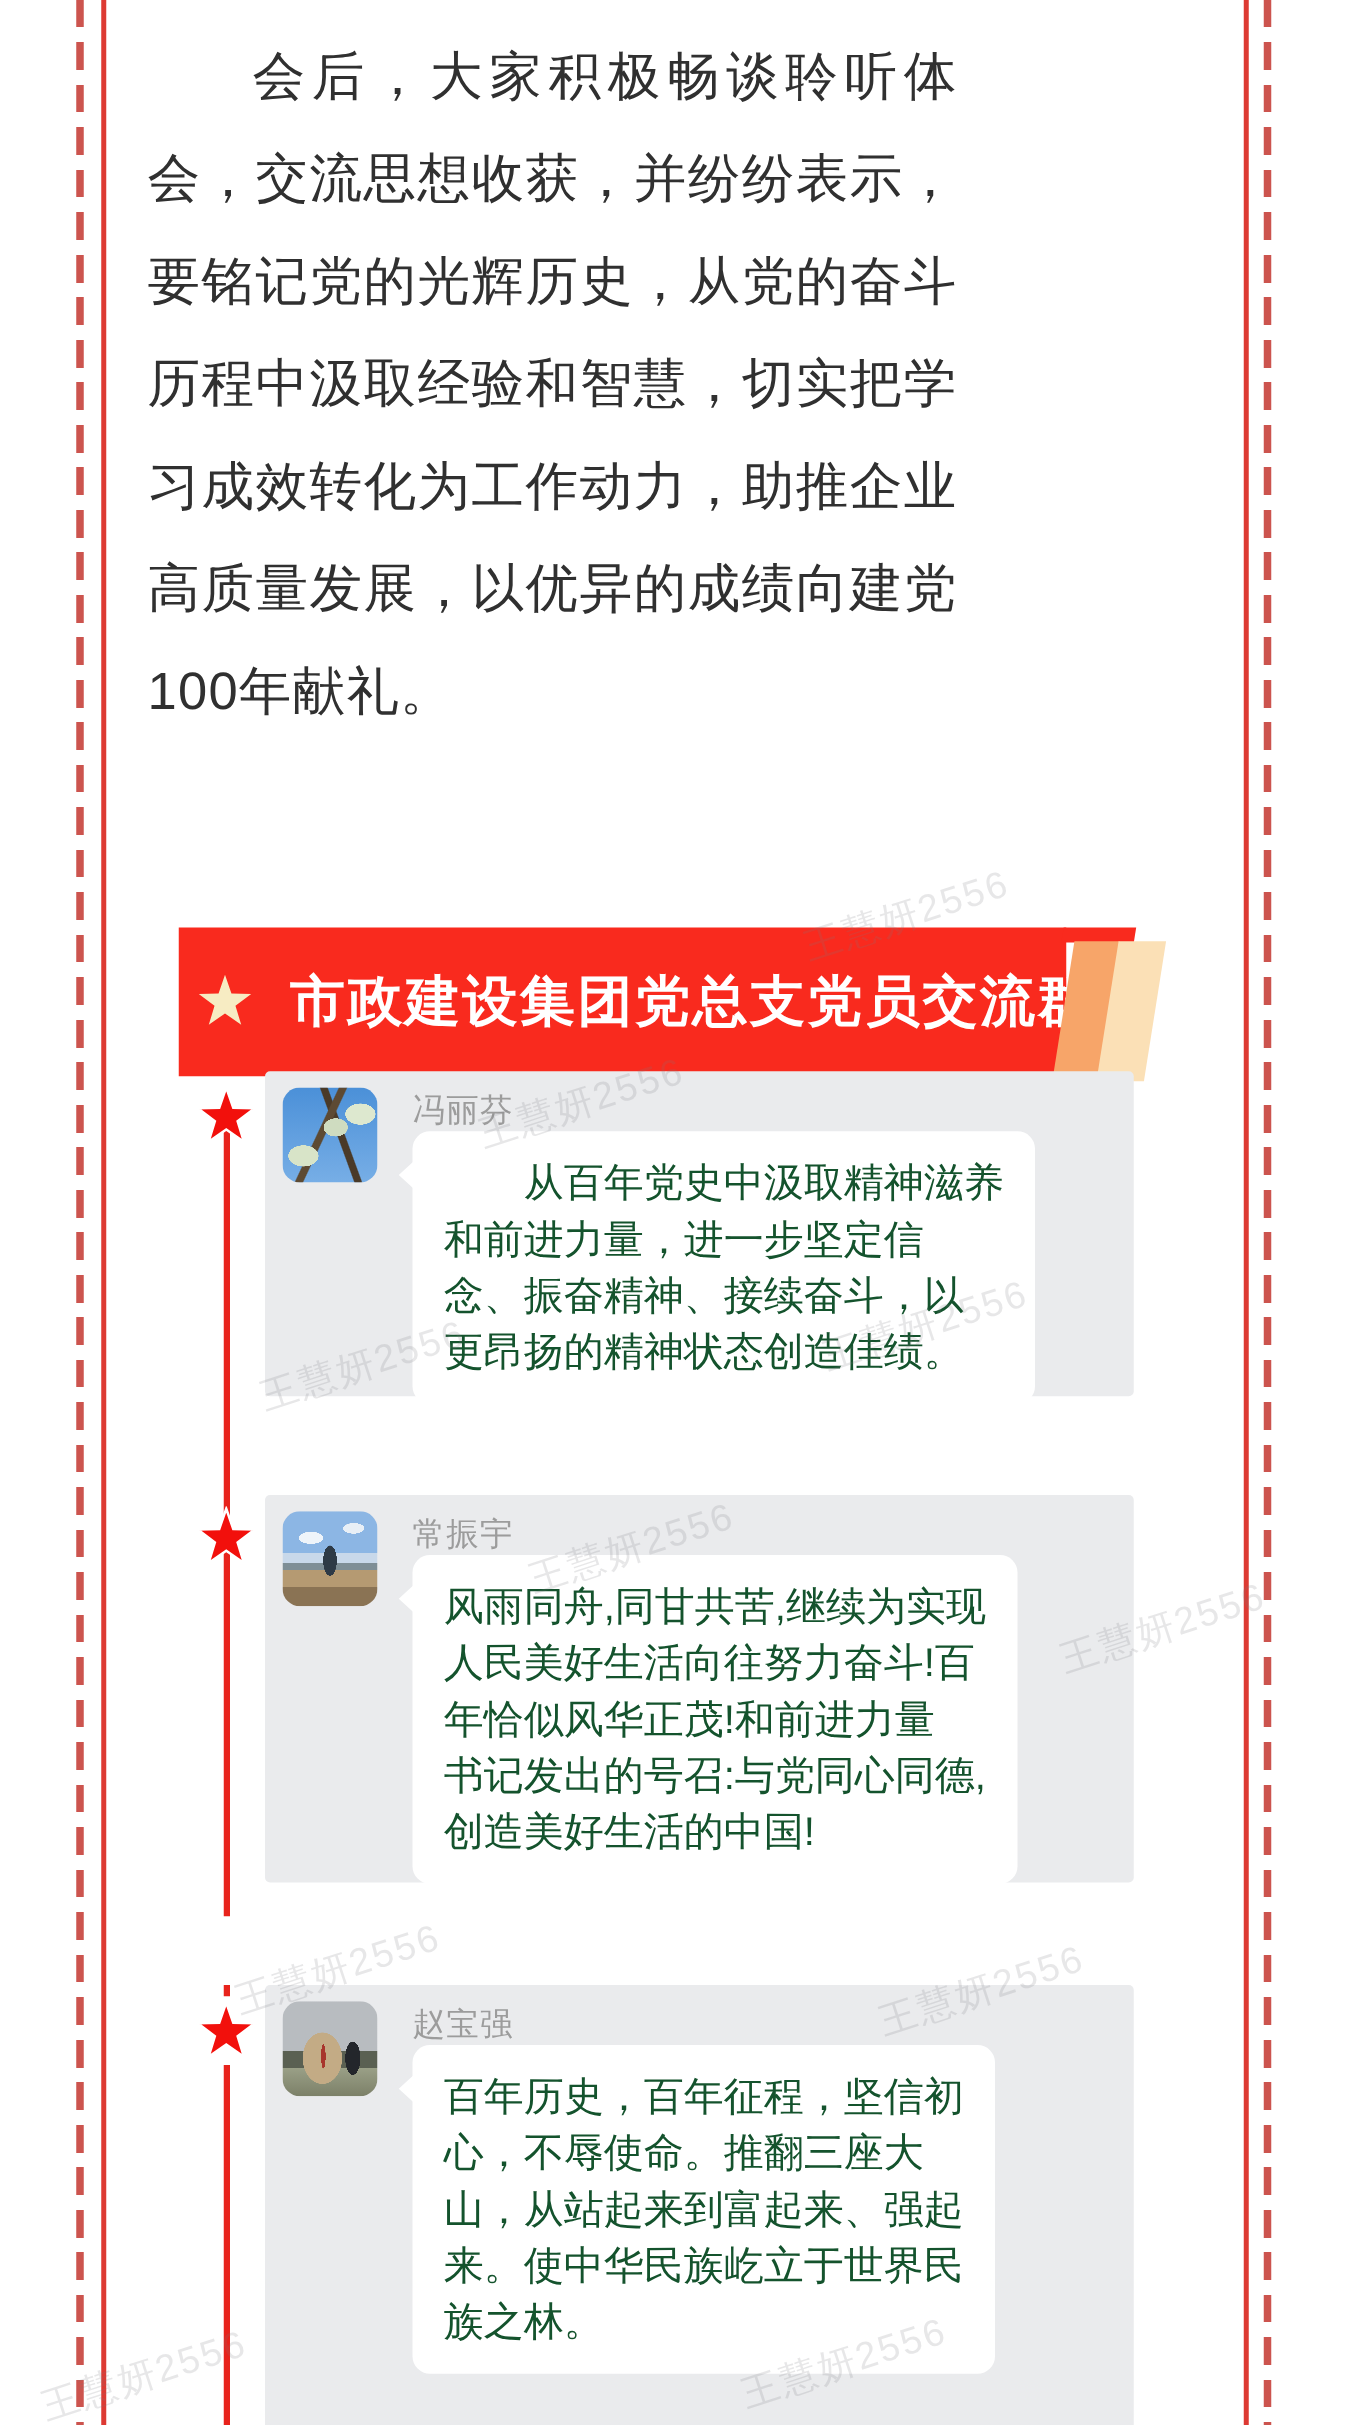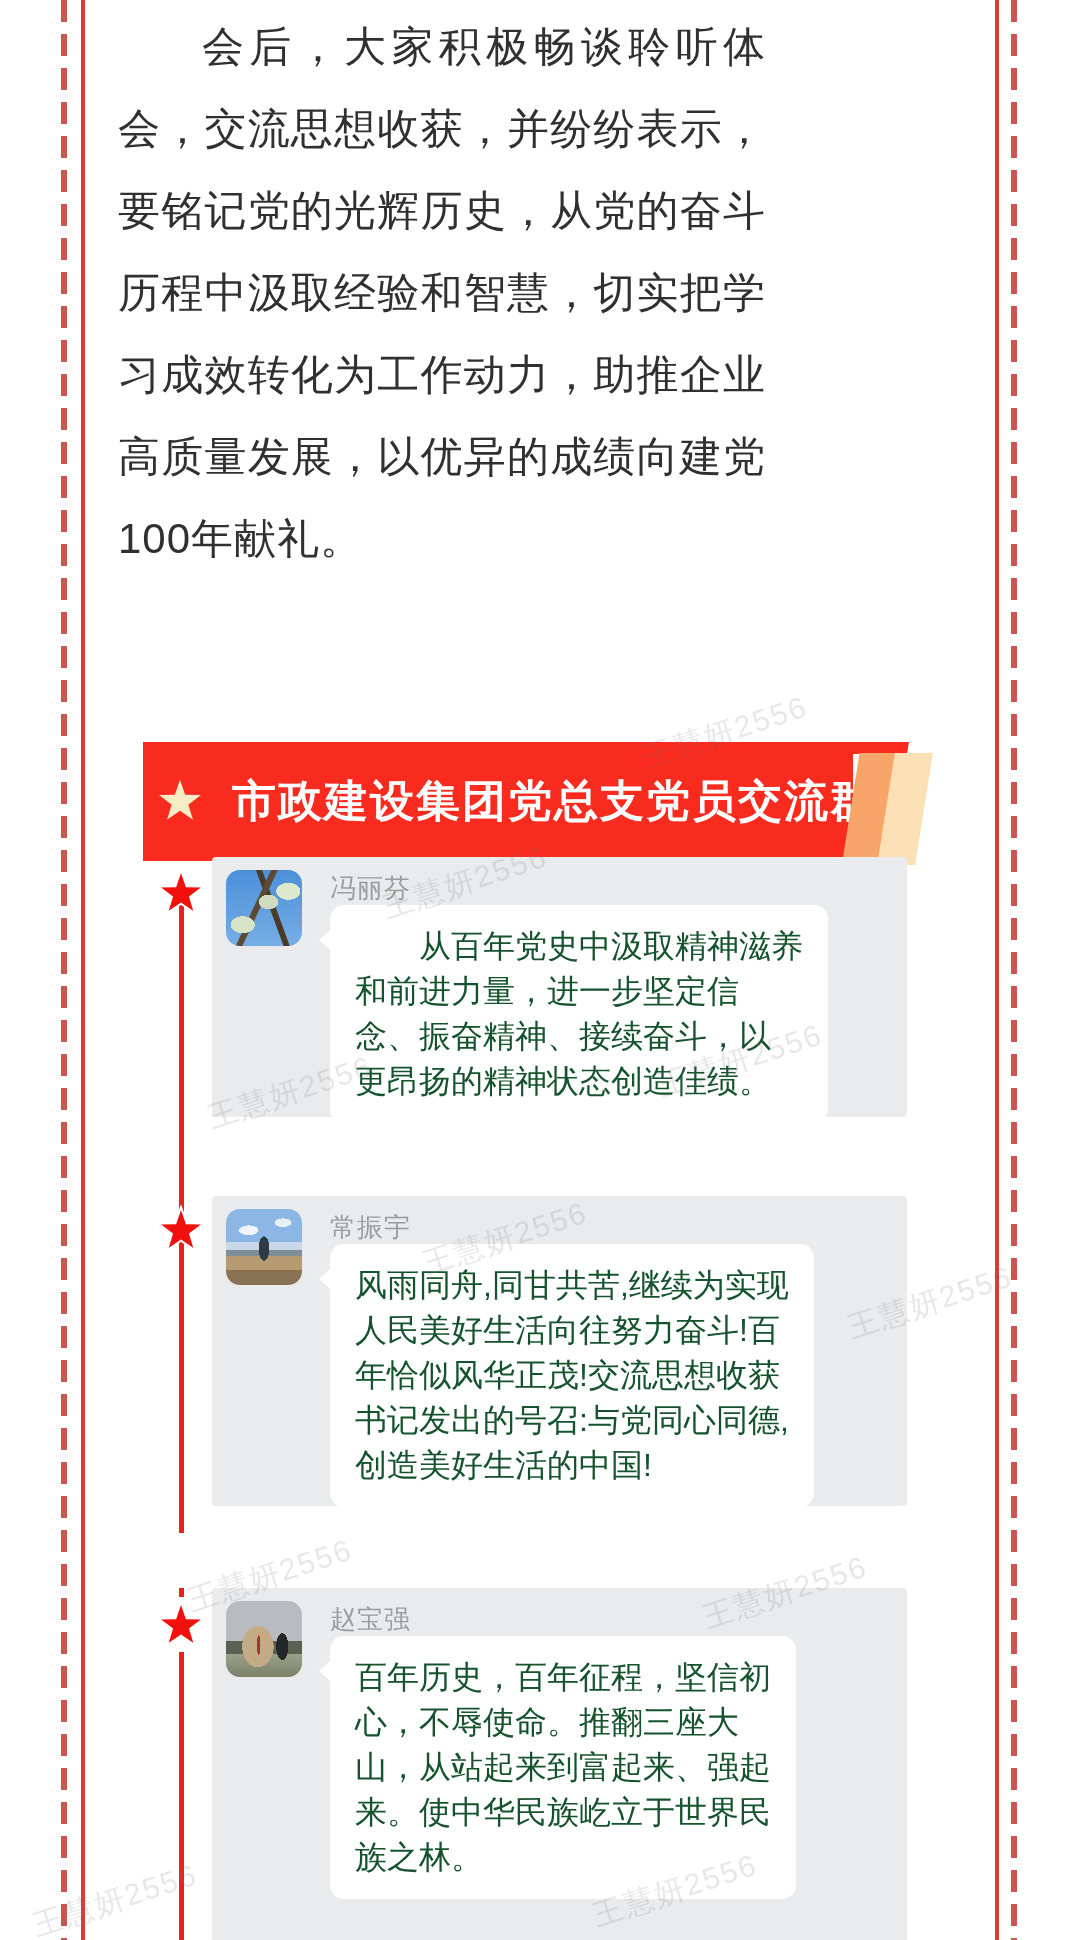--- a/index.html
+++ b/index.html
@@ -16,7 +16,7 @@
 
   
   .paragraph{
-    position:absolute;left:118px;top:6px;width:648px;margin:0;
+    position:absolute;left:118px;top:20px;width:648px;margin:0;
     font-size:42px;line-height:82px;letter-spacing:1px;color:#303030;
     text-align:justify;text-indent:2em;
   }

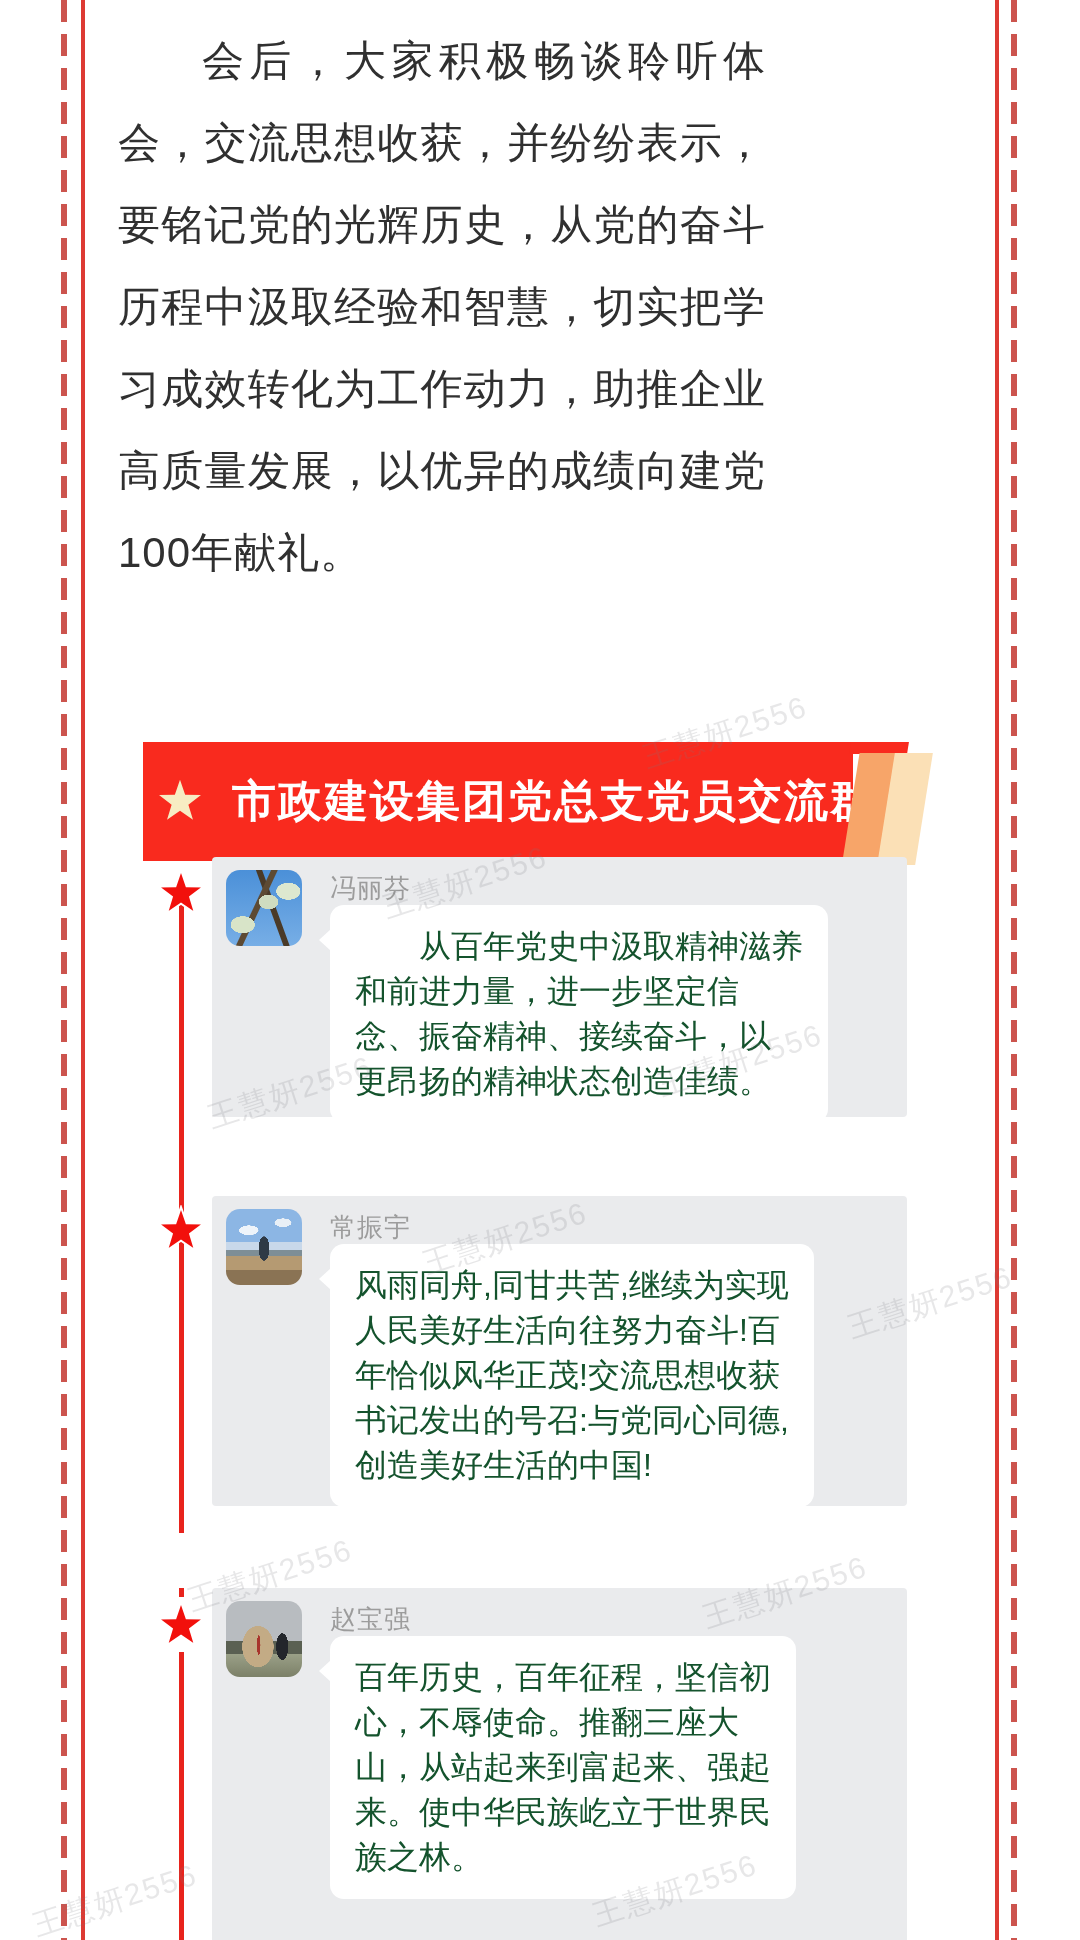--- a/index.html
+++ b/index.html
@@ -141,7 +141,7 @@
     <div class="sender">常振宇</div>
     <div class="bubble"><span>风雨同舟,同甘共苦,继续为实现
 人民美好生活向往努力奋斗!百
-年恰似风华正茂!交流思想收获
+年恰似风华正茂!和前进力量
 书记发出的号召:与党同心同德,
 创造美好生活的中国!</span></div>
   </section>

